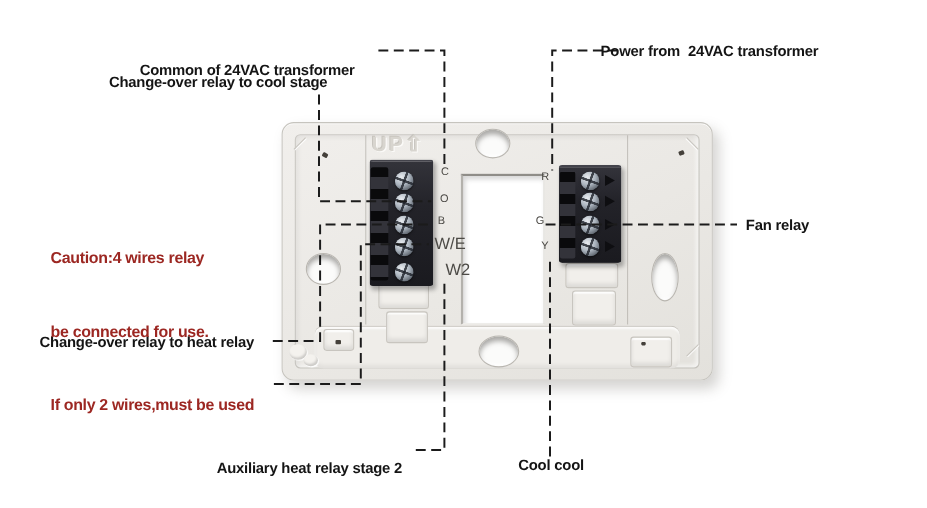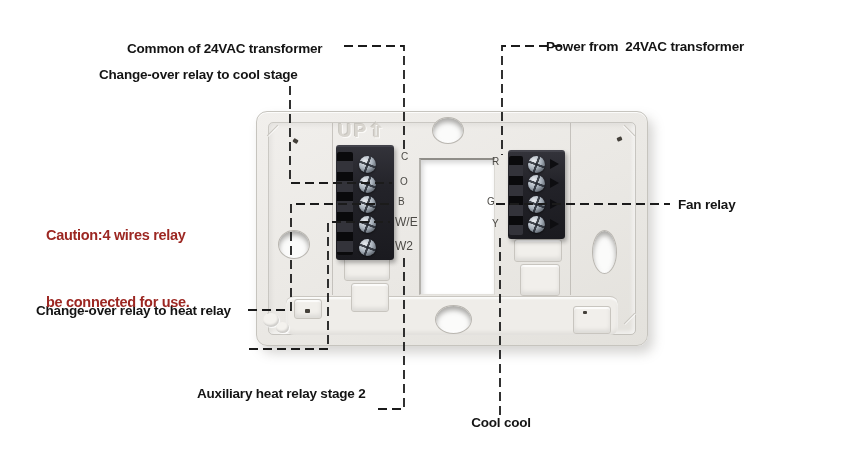--- a/index.html
+++ b/index.html
@@ -140,7 +140,7 @@
     <polyline points="500,415 500,236"></polyline>
   </svg>
 
-  <div class="callout" style="left:127px;top:41px;">Common of 24VAC transformer</div>
+  <div class="callout" style="left:127px;top:56px;">Common of 24VAC transformer</div>
   <div class="callout" style="left:99px;top:67px;">Change-over relay to cool stage</div>
   <div class="callout" style="left:546px;top:39px;">Power from  24VAC transformer</div>
   <div class="callout" style="left:678px;top:197px;">Fan relay</div>

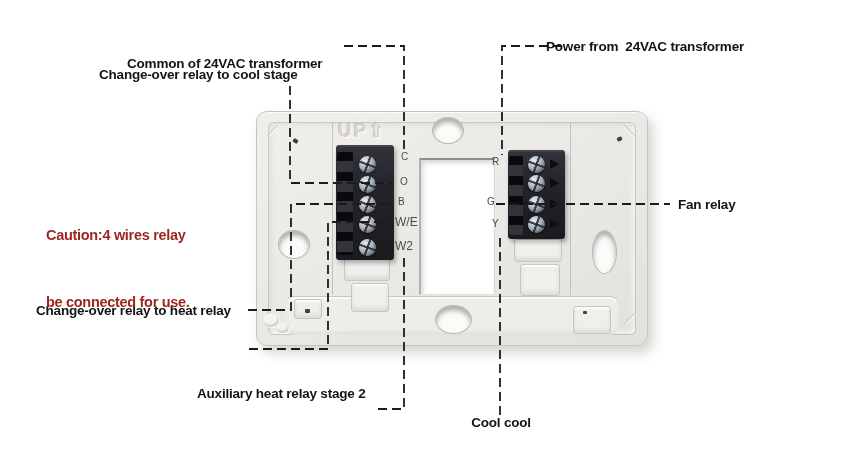--- a/index.html
+++ b/index.html
@@ -54,7 +54,7 @@
   .wedge{position:absolute;width:0;height:0;border-top:5px solid transparent;
          border-bottom:5px solid transparent;border-left:9px solid #0e0e11;}
   .tlabel{position:absolute;font-size:10px;color:#4c4a46;line-height:10px;}
-  .tlabel.small{font-size:12px;}
+  .tlabel.small{font-size:15px;}
   
   .leaders{position:absolute;left:0;top:0;width:843px;height:462px;pointer-events:none;}
   .leaders polyline{fill:none;stroke:#1b1b1b;stroke-width:1.8;stroke-dasharray:9 5;}

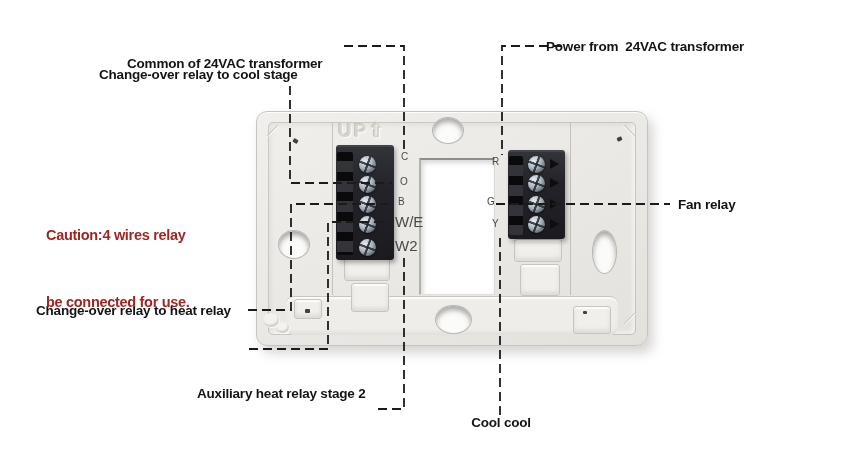--- a/index.html
+++ b/index.html
@@ -124,7 +124,7 @@
   <span class="tlabel" style="left:400px;top:177px;">O</span>
   <span class="tlabel" style="left:398px;top:197px;">B</span>
   <span class="tlabel small" style="left:395px;top:217px;">W/E</span>
-  <span class="tlabel small" style="left:395px;top:241px;">W2</span>
+  <span class="tlabel small" style="left:405px;top:241px;">W2</span>
   <span class="tlabel" style="left:492px;top:157px;">R</span>
   <span class="tlabel" style="left:487px;top:197px;">G</span>
   <span class="tlabel" style="left:492px;top:219px;">Y</span>

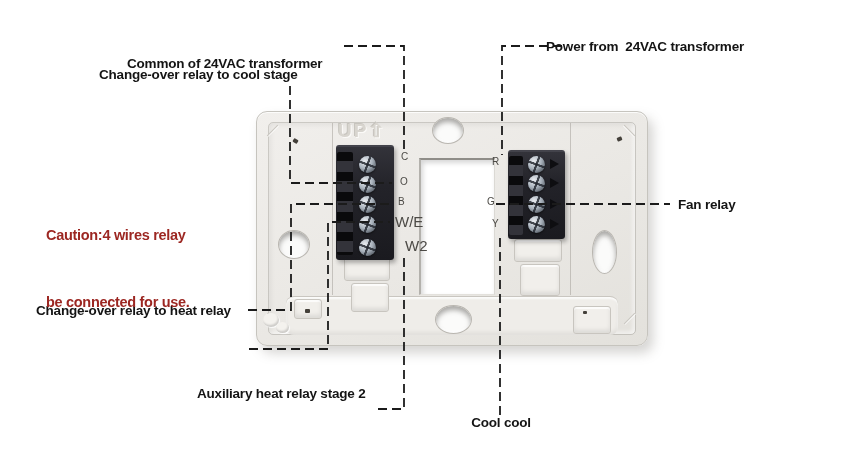--- a/index.html
+++ b/index.html
@@ -151,6 +151,7 @@
   <div class="caution">
     <div>Caution:4 wires relay</div>
     <div>be connected for use.</div>
+    <div>If only 2 wires,must be used</div>
   </div>
 
 </div>

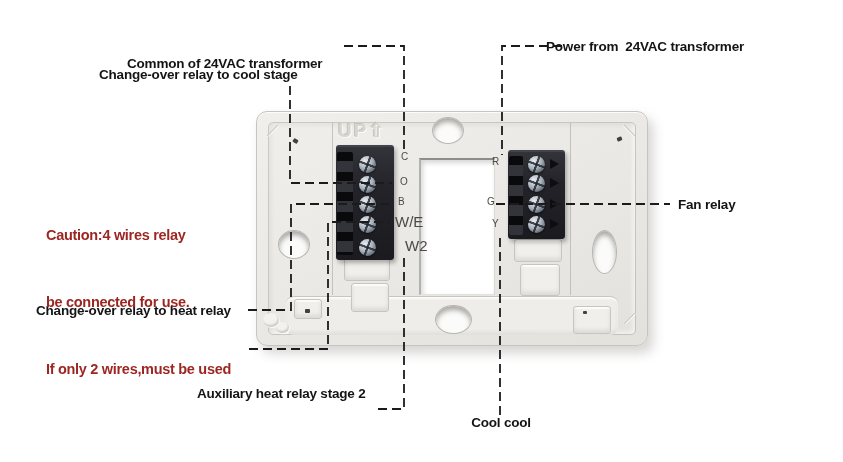--- a/index.html
+++ b/index.html
@@ -145,7 +145,7 @@
   <div class="callout" style="left:546px;top:39px;">Power from  24VAC transformer</div>
   <div class="callout" style="left:678px;top:197px;">Fan relay</div>
   <div class="callout" style="left:36px;top:303px;">Change-over relay to heat relay</div>
-  <div class="callout" style="left:197px;top:386px;">Auxiliary heat relay stage 2</div>
+  <div class="callout" style="left:197px;top:418px;">Auxiliary heat relay stage 2</div>
   <div class="callout center" style="left:464px;top:415px;width:74px;">Cool cool</div>
 
   <div class="caution">

